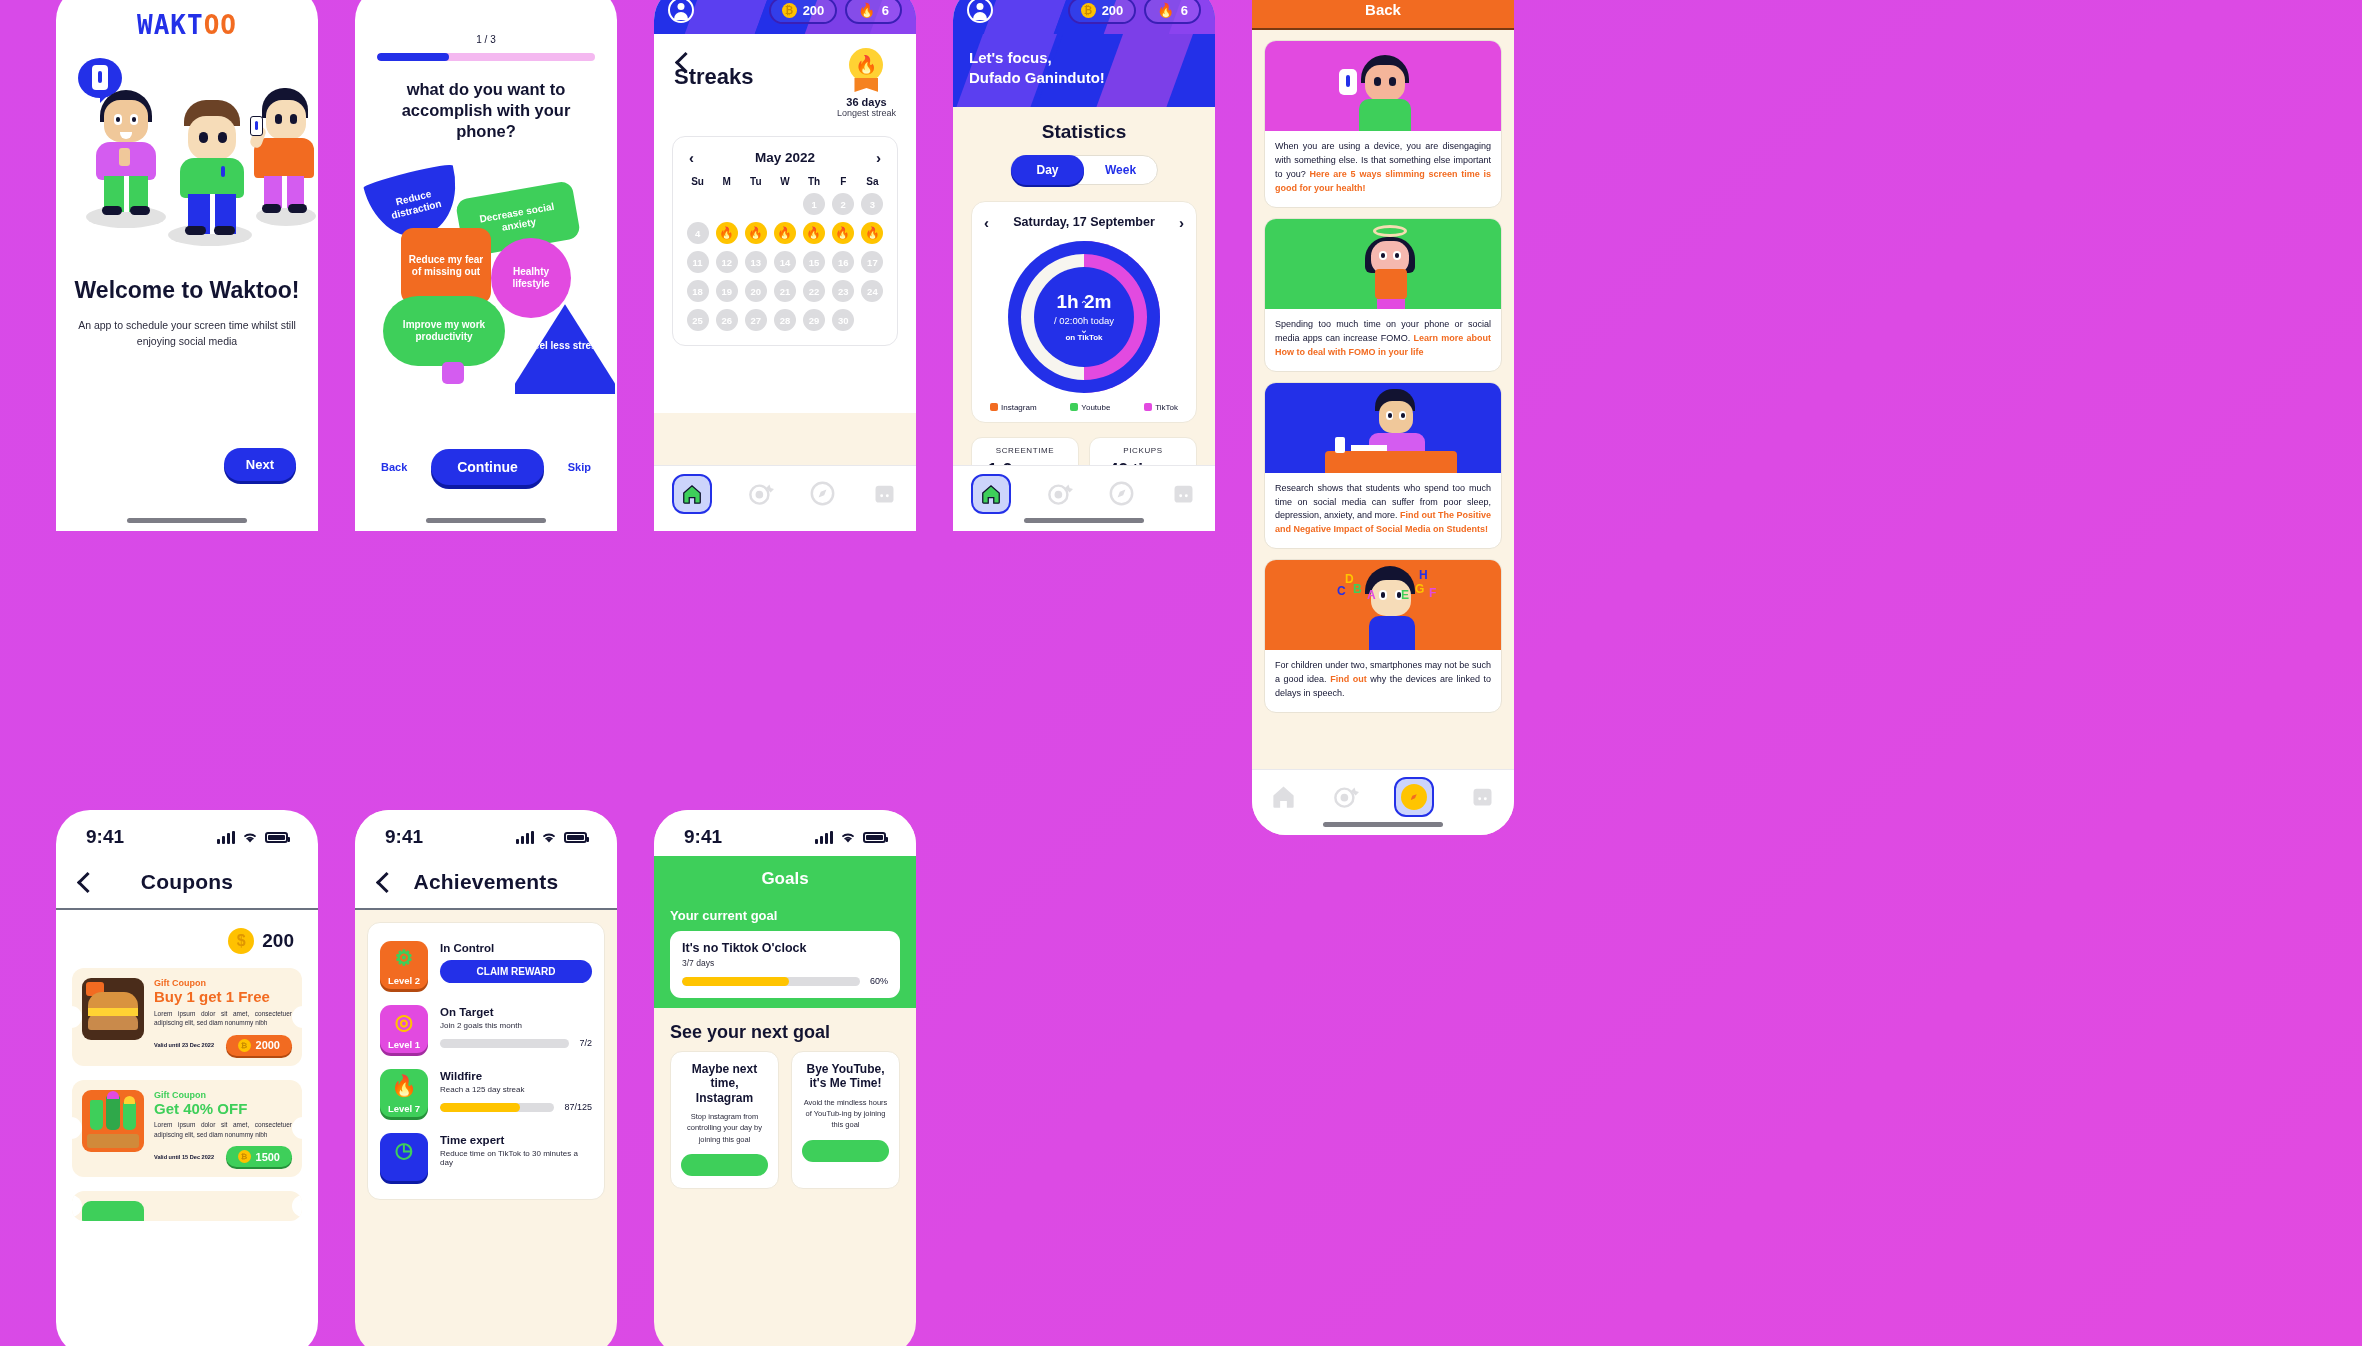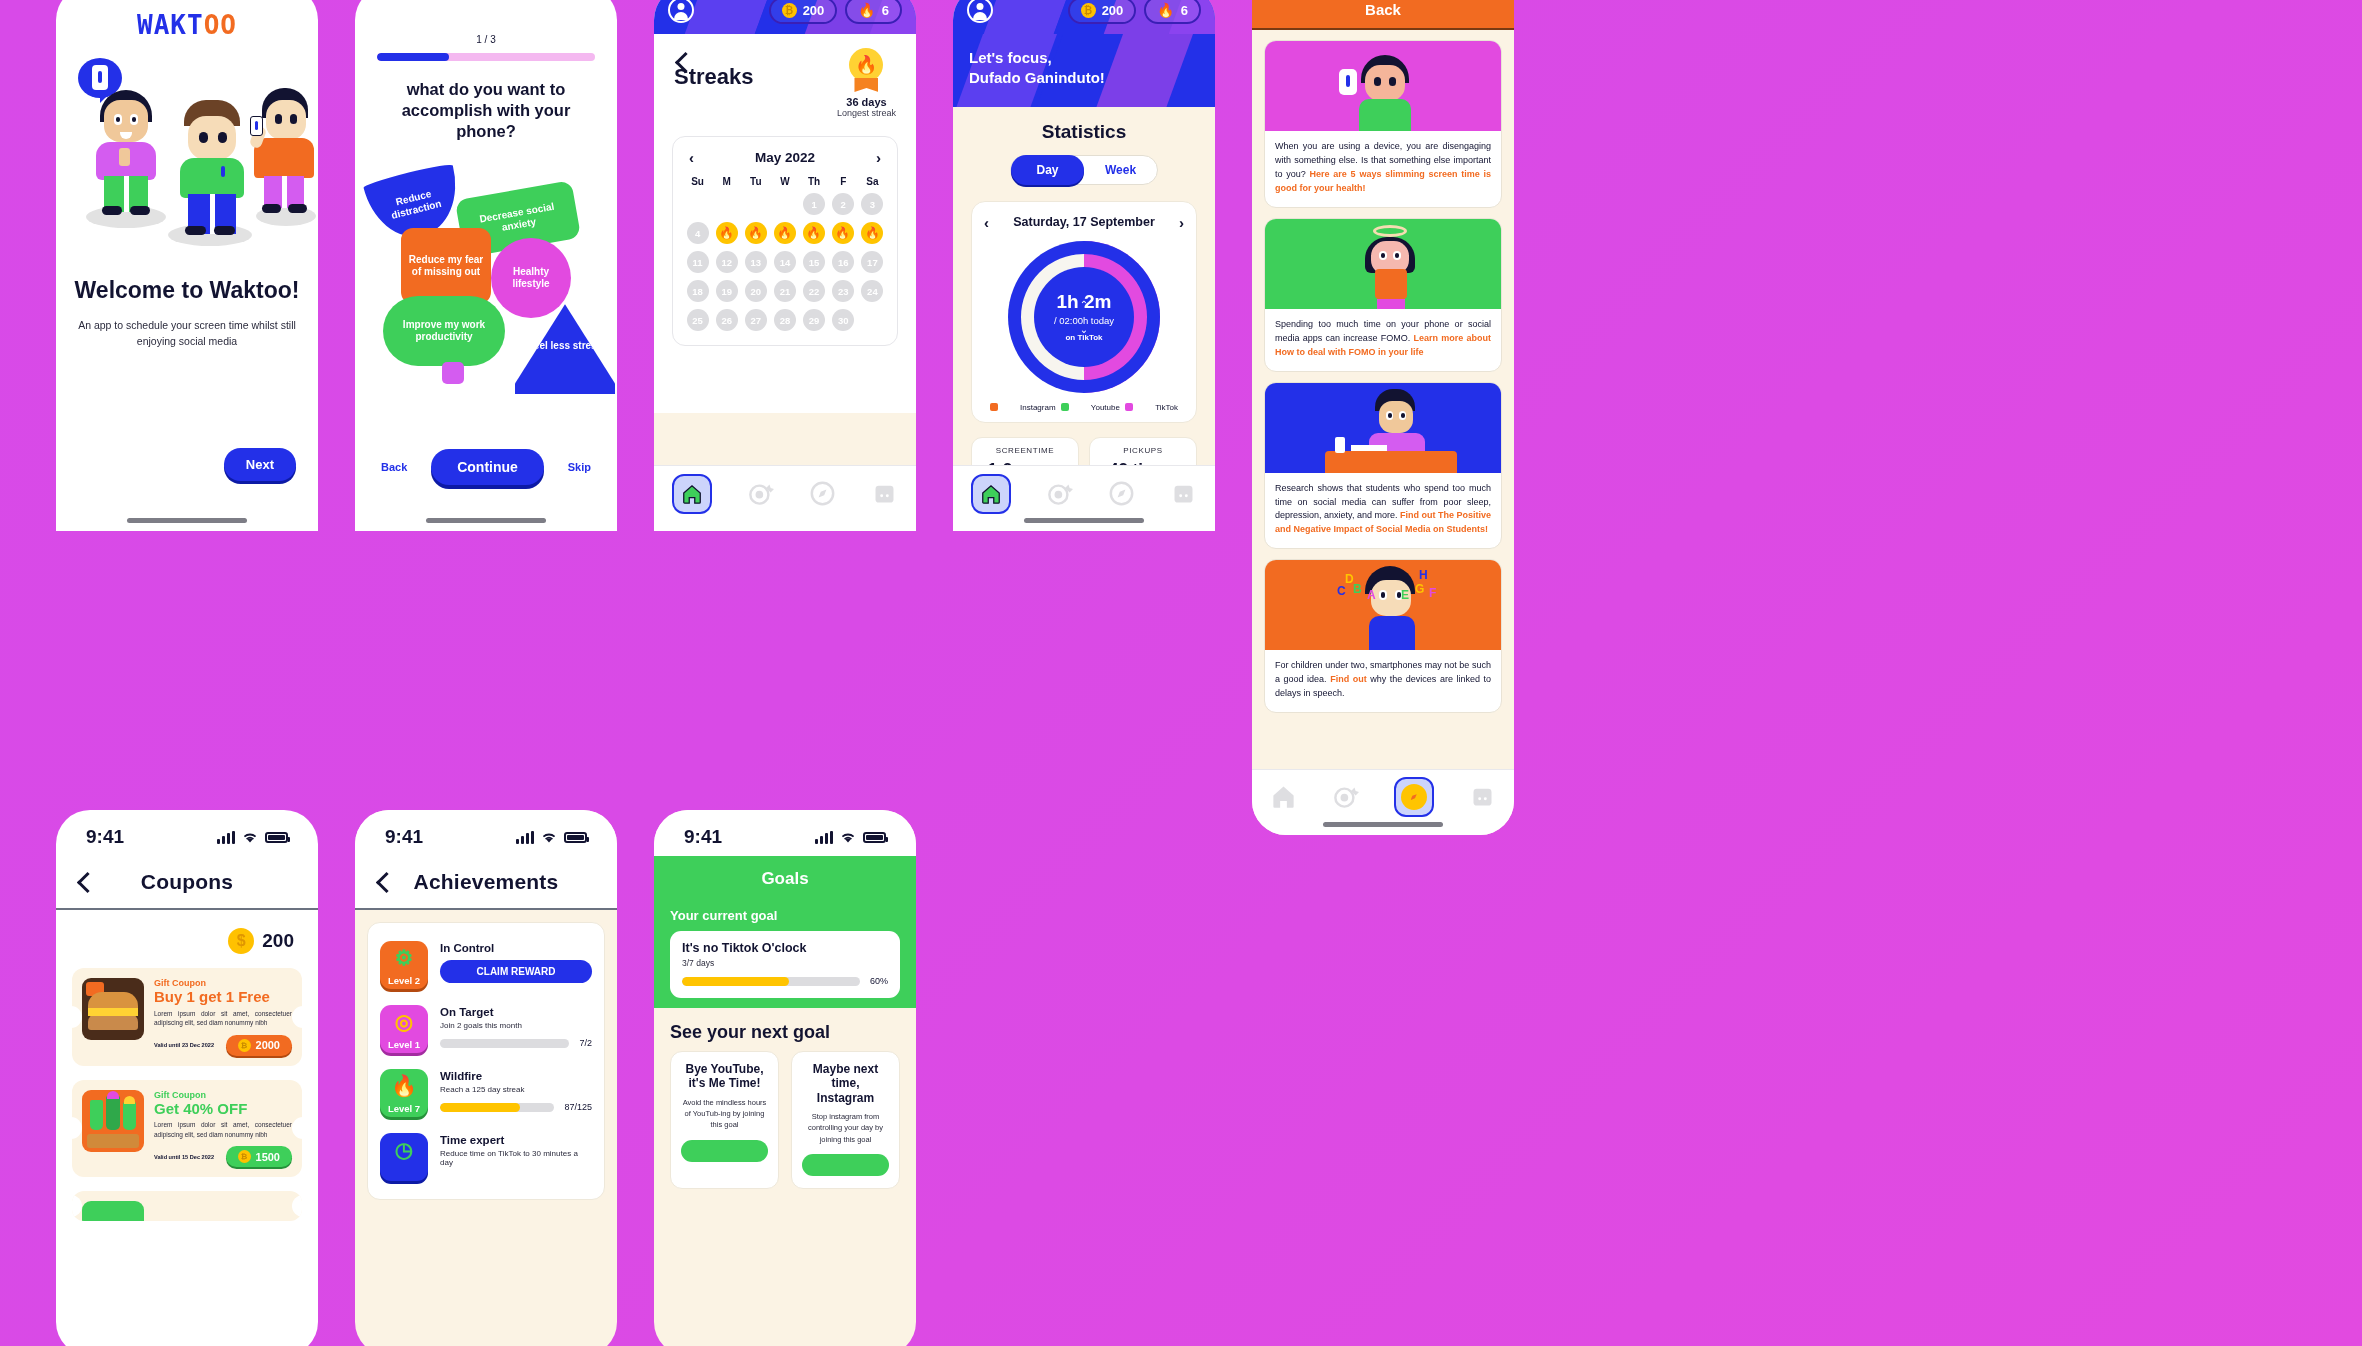--- a/index.html
+++ b/index.html
@@ -155,7 +155,7 @@
   .dUp,.dDown{ position:absolute;left:50%;transform:translateX(-50%);color:#fff;font-size:10px;}
   .dUp{ top:32px;} .dDown{ bottom:32px;}
   .legend{ display:flex;justify-content:space-between;padding:4px 6px 0 6px;}
-  .lg{ display:flex;align-items:center;gap:22px;font-size:8px;color:#121331;}
+  .lg{ display:flex;align-items:center;gap:3px;font-size:8px;color:#121331;}
   .lgdot{ width:8px;height:8px;border-radius:2px;}
   .kpis{ display:grid;grid-template-columns:1fr 1fr;gap:10px;margin:14px 18px 0 18px;}
   .kpi{ background:#fff;border:1.5px solid #eee8da;border-radius:11px;padding:8px 6px 10px 6px;text-align:center;}

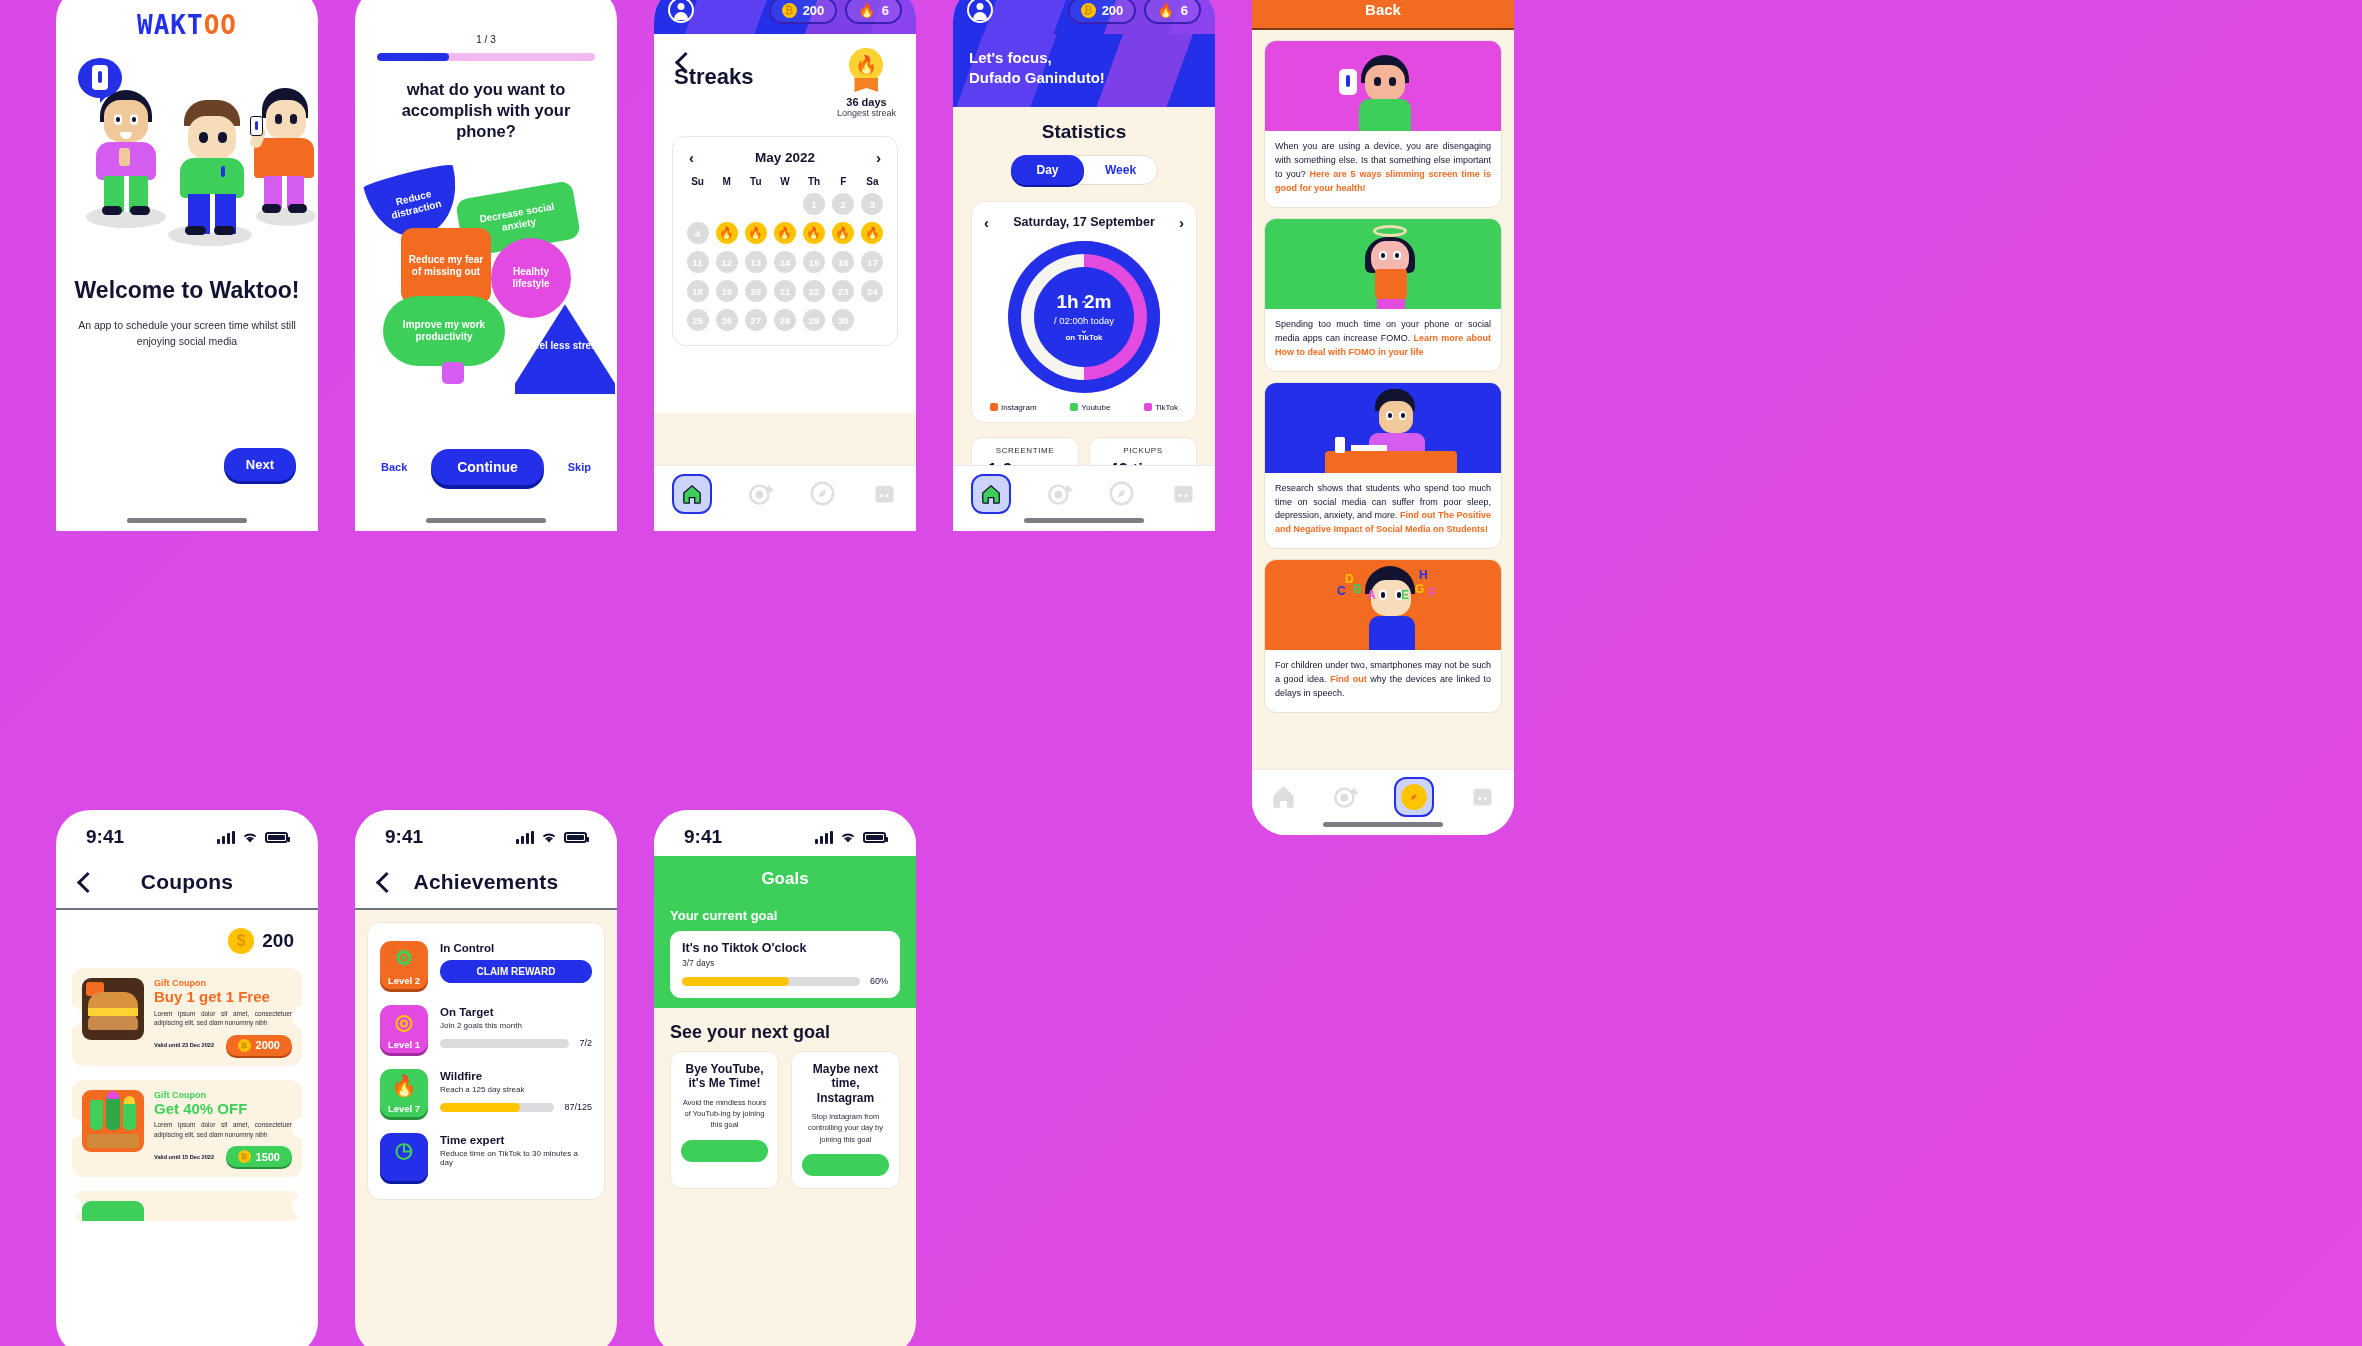--- a/index.html
+++ b/index.html
@@ -883,15 +883,15 @@
   <div class="nextTitle">See your next goal</div>
   <div class="nextRow">
     <div class="nextCard">
+      <h4>Maybe next time, Instagram</h4>
+      <p>Stop instagram from controlling your day by joining this goal</p>
+      <div class="joinbtn"></div>
+    </div>
+    <div class="nextCard">
       <h4>Bye YouTube, it's Me Time!</h4>
       <p>Avoid the mindless hours of YouTub-ing by joining this goal</p>
       <div class="joinbtn"></div>
     </div>
-    <div class="nextCard">
-      <h4>Maybe next time, Instagram</h4>
-      <p>Stop instagram from controlling your day by joining this goal</p>
-      <div class="joinbtn"></div>
-    </div>
   </div>
 </div>
 

